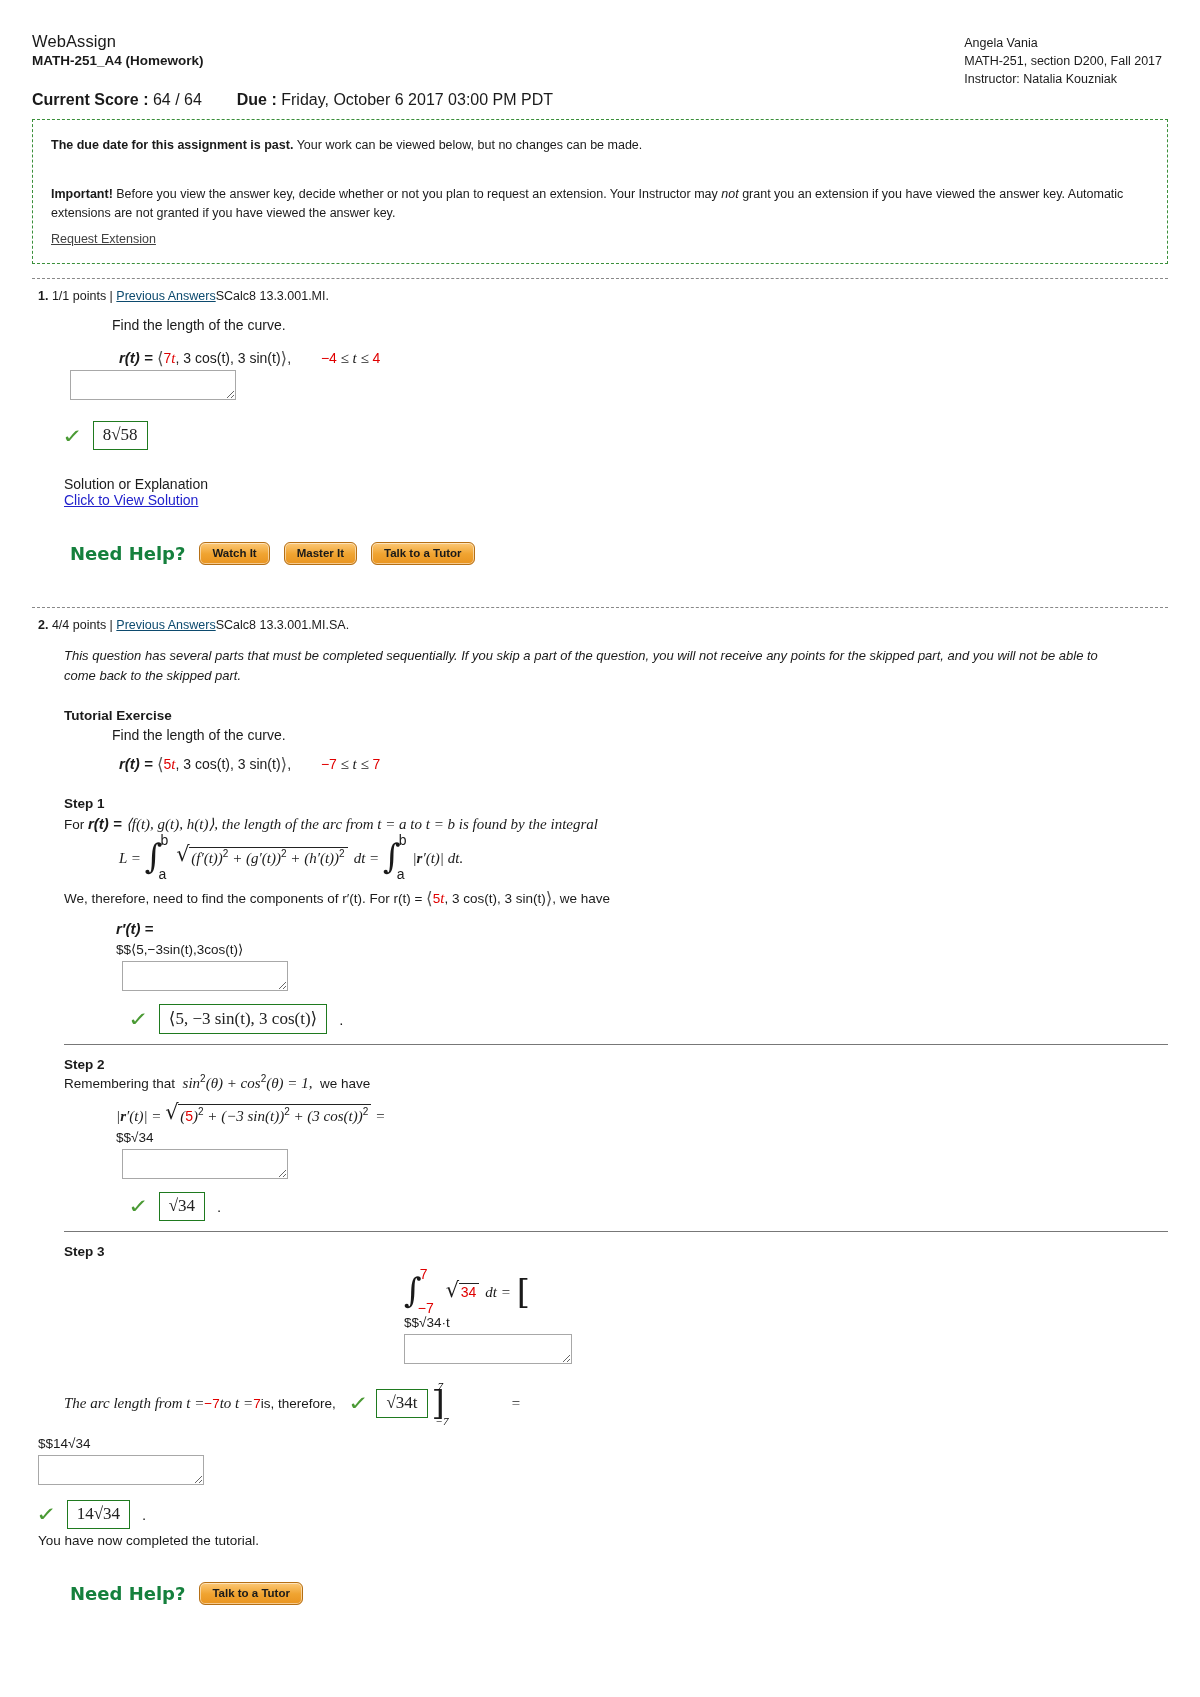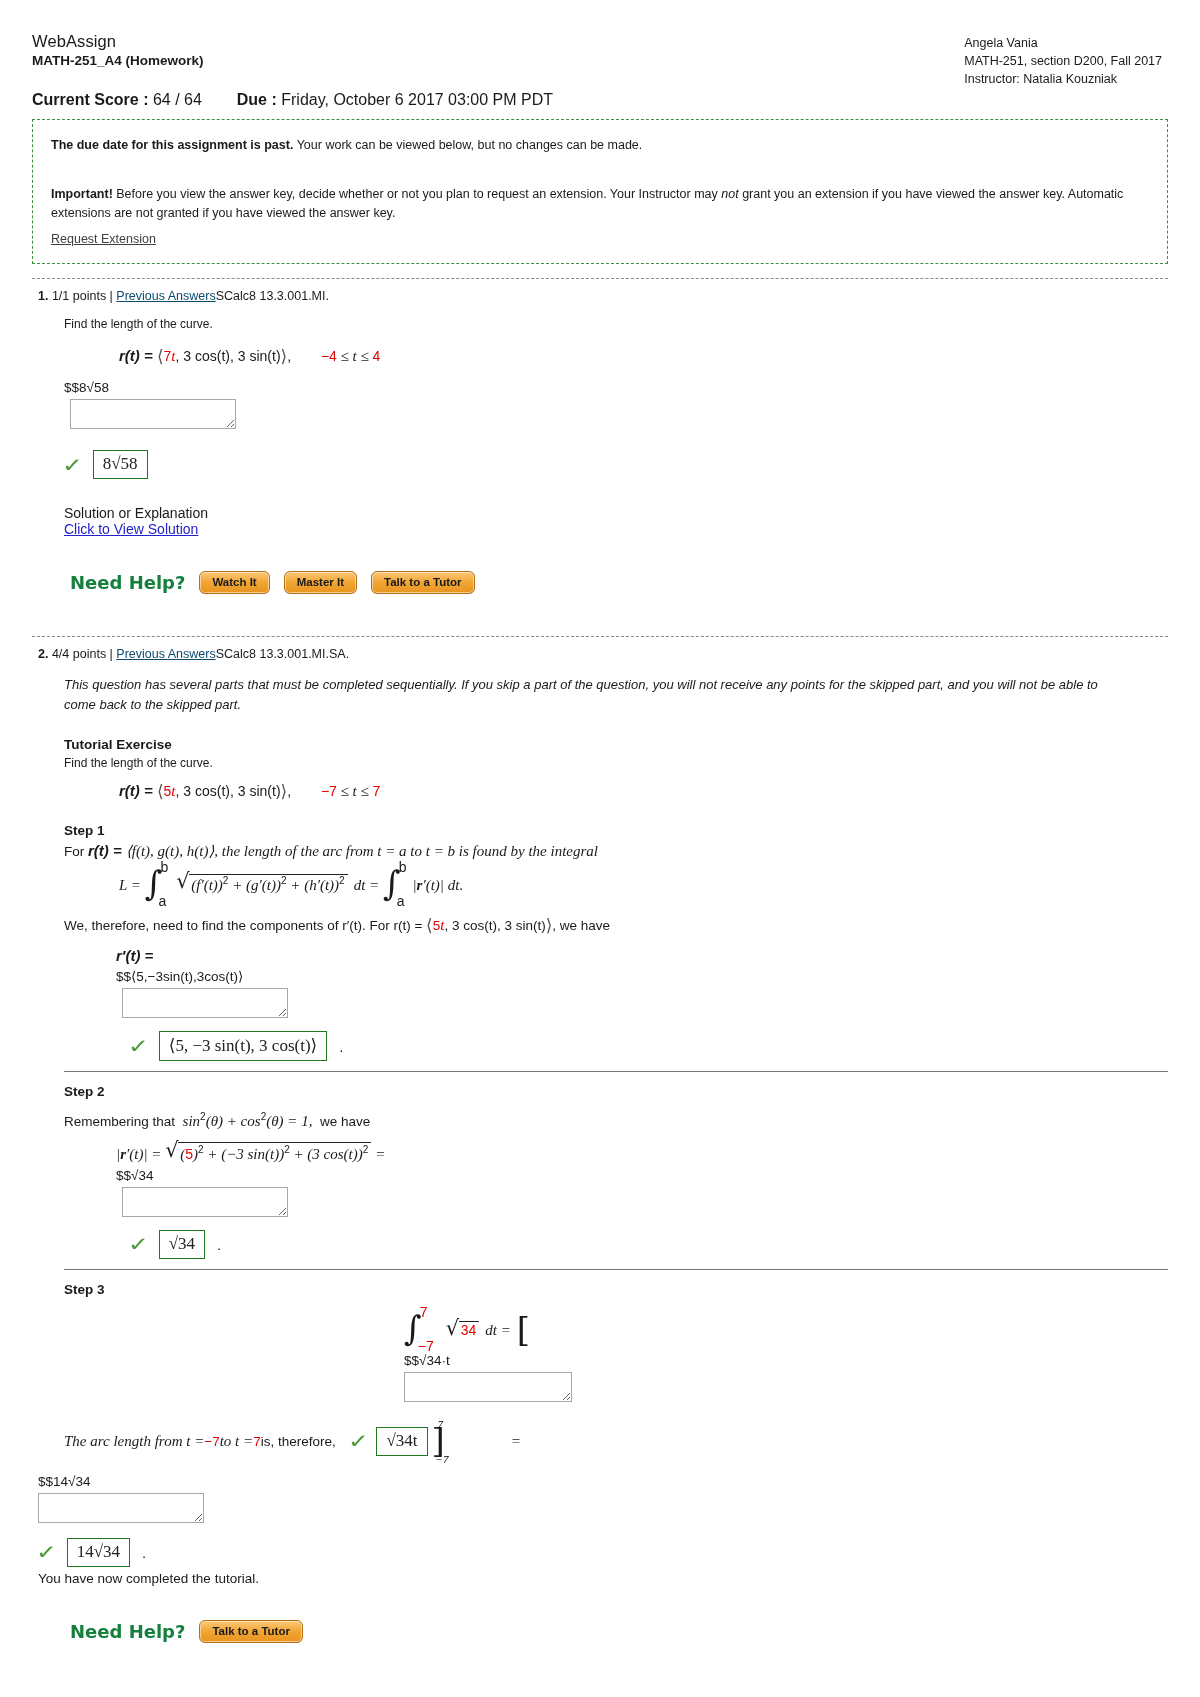--- a/index.html
+++ b/index.html
@@ -58,7 +58,7 @@
 
   .qbody { padding-left: 32px; padding-top: 14px; }
 
-  .prompt { font-size: 12px; margin-bottom: 14px; }
+  .prompt { font-size: 14px; margin-bottom: 14px; margin-left: 48px; }
 
   
   .math { font-size: 14px; }

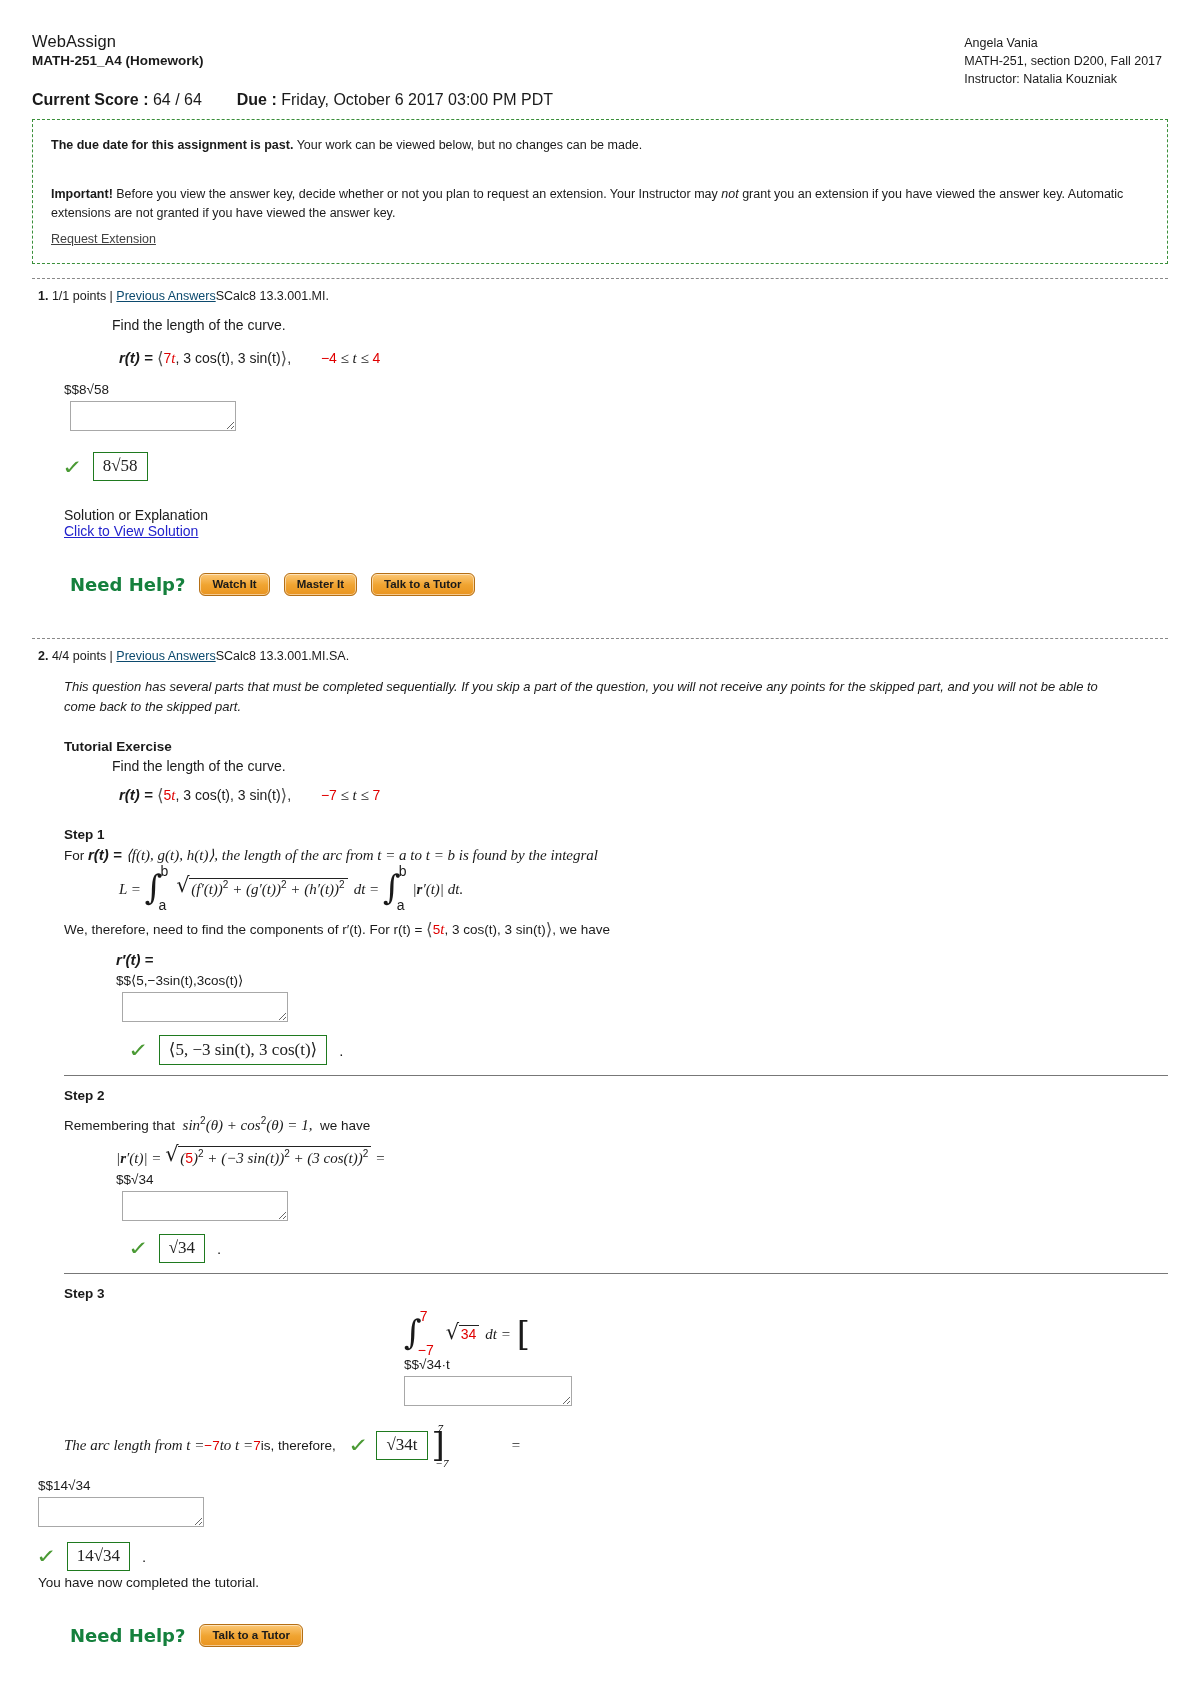--- a/index.html
+++ b/index.html
@@ -215,7 +215,6 @@
       <span class="red">−4</span><span class="mi"> ≤ t ≤ </span><span class="red">4</span>
     </div>
 
-    <div class="raw" style="margin-top:14px">$$8√58</div>
     <div style="margin-left:6px">
       <textarea class="ansbox" value="" style=""></textarea>
     </div>

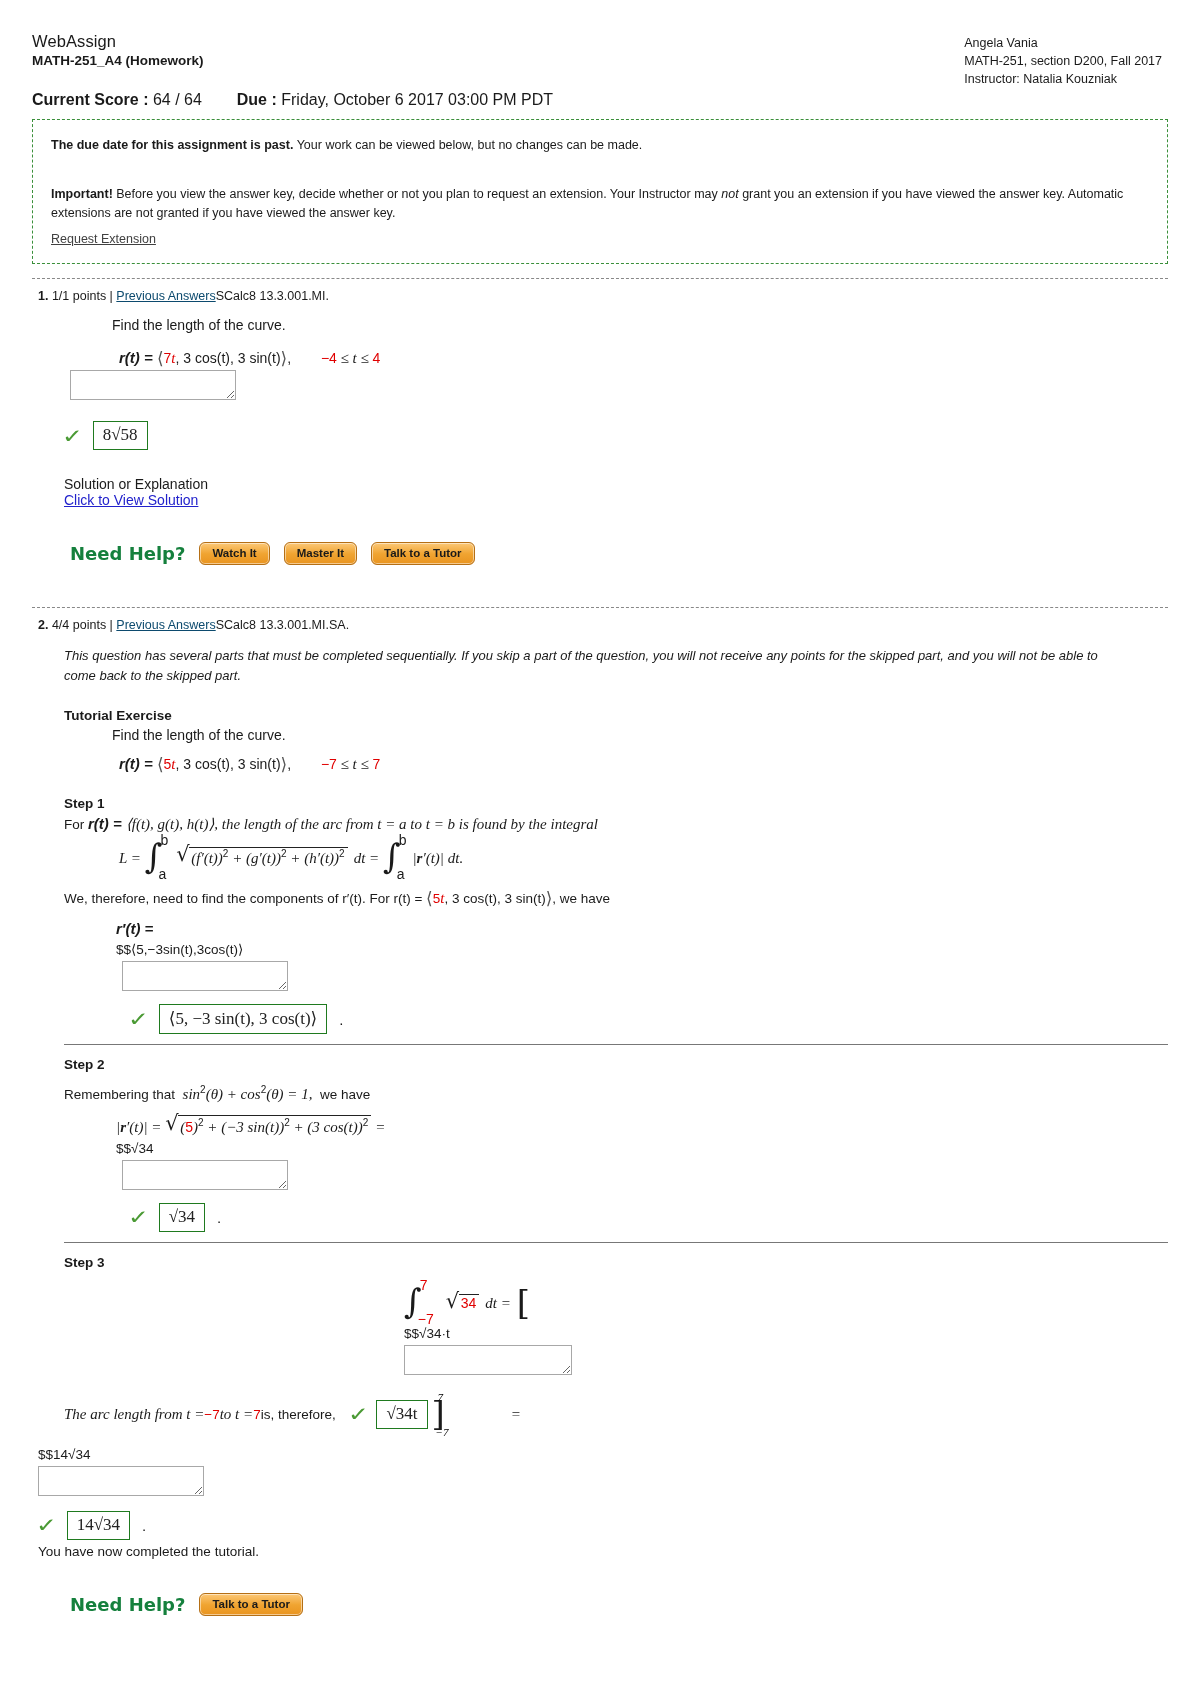--- a/index.html
+++ b/index.html
@@ -283,7 +283,7 @@
     <div class="stepline"></div>
 
     <div class="steptitle" style="margin-top:12px">Step 2</div>
-    <div style="font-size:13.5px;margin-top:12px">
+    <div style="font-size:13.5px;margin-top:1px">
       Remembering that&nbsp; <span class="mi">sin</span><span class="sup">2</span><span class="mi">(θ) + cos</span><span class="sup">2</span><span class="mi">(θ) = 1,</span>&nbsp; we have
     </div>
 

